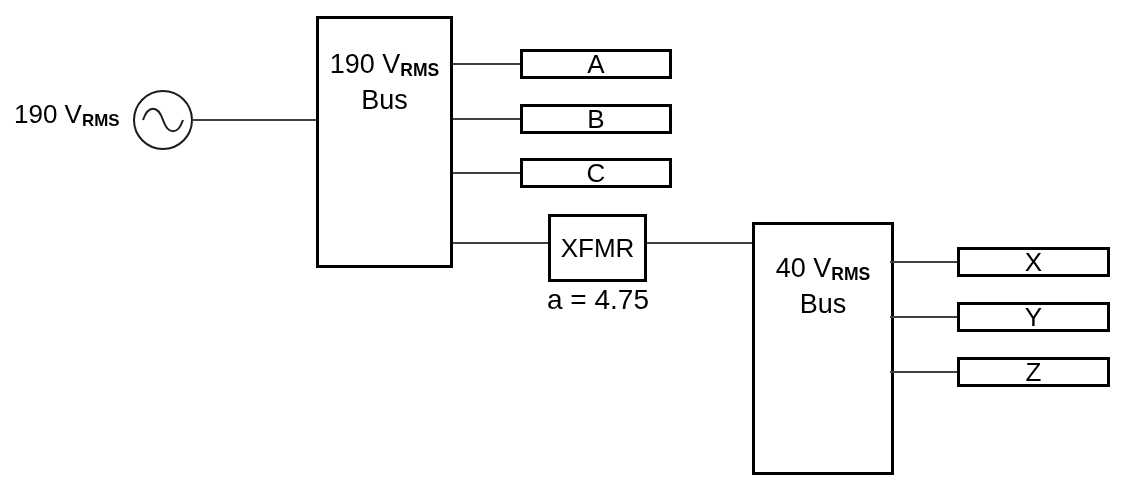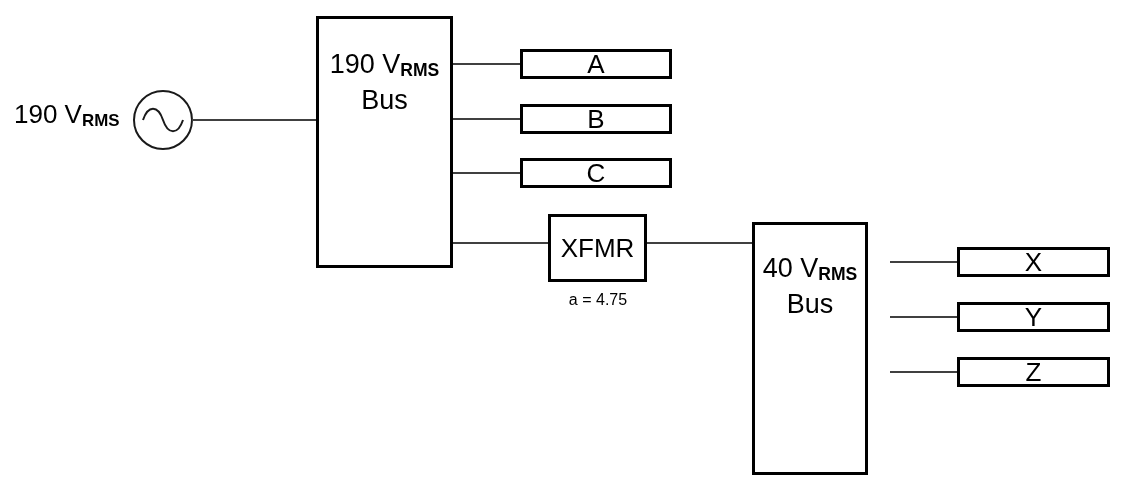--- a/index.html
+++ b/index.html
@@ -123,7 +123,7 @@
 
   <div class="wire" style="left:647px; top:242px; width:105px;"></div>
 
-  <div class="box" style="left:752px; top:222px; width:116px; height:253px;">
+  <div class="box" style="left:752px; top:222px; width:142px; height:253px;">
     <div class="bus-label" style="top:28px;">
       <div><span>40 V</span><span class="sub">RMS</span></div>
       <div>Bus</div>

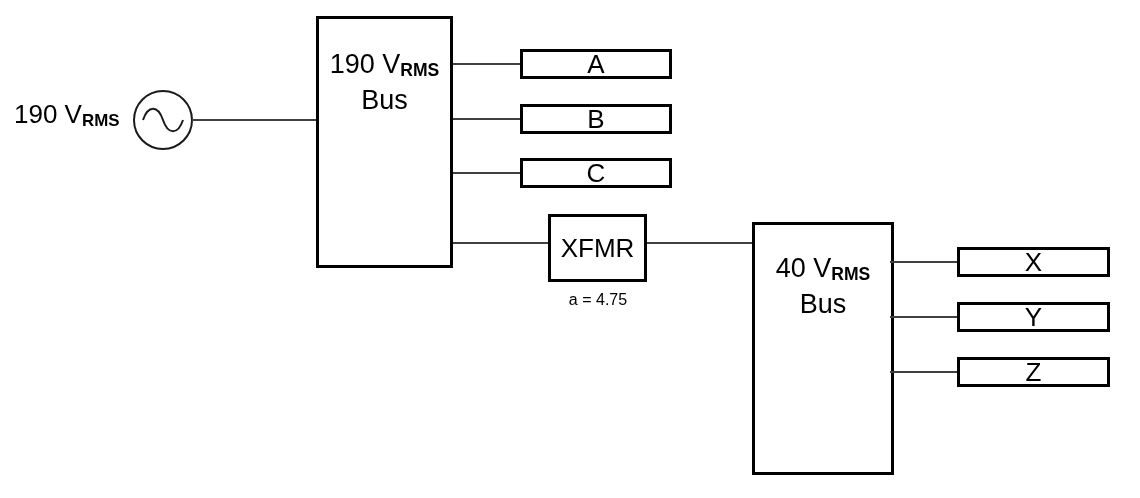--- a/index.html
+++ b/index.html
@@ -71,7 +71,7 @@
     top: 287px;
     width: 150px;
     text-align: center;
-    font-size: 16px;
+    font-size: 28px;
     line-height: 26px;
     white-space: nowrap;
   }

